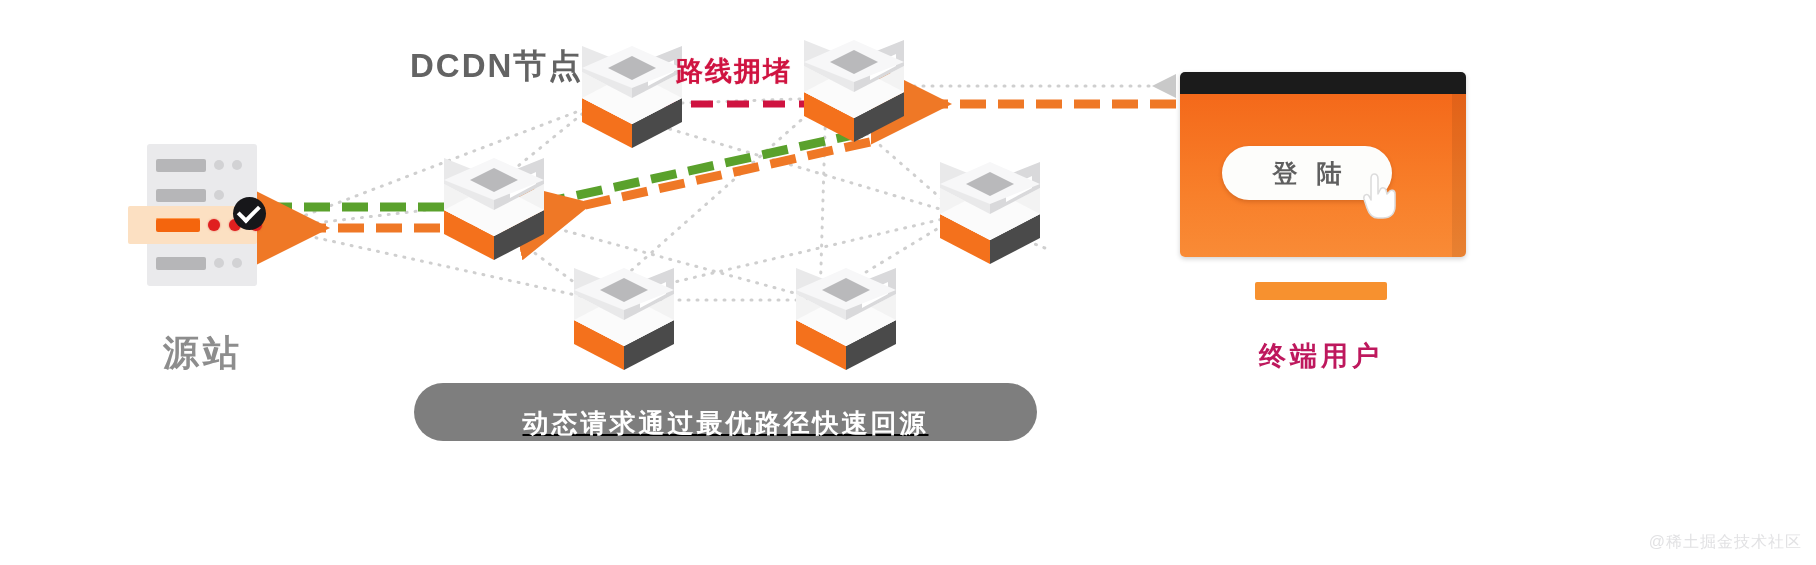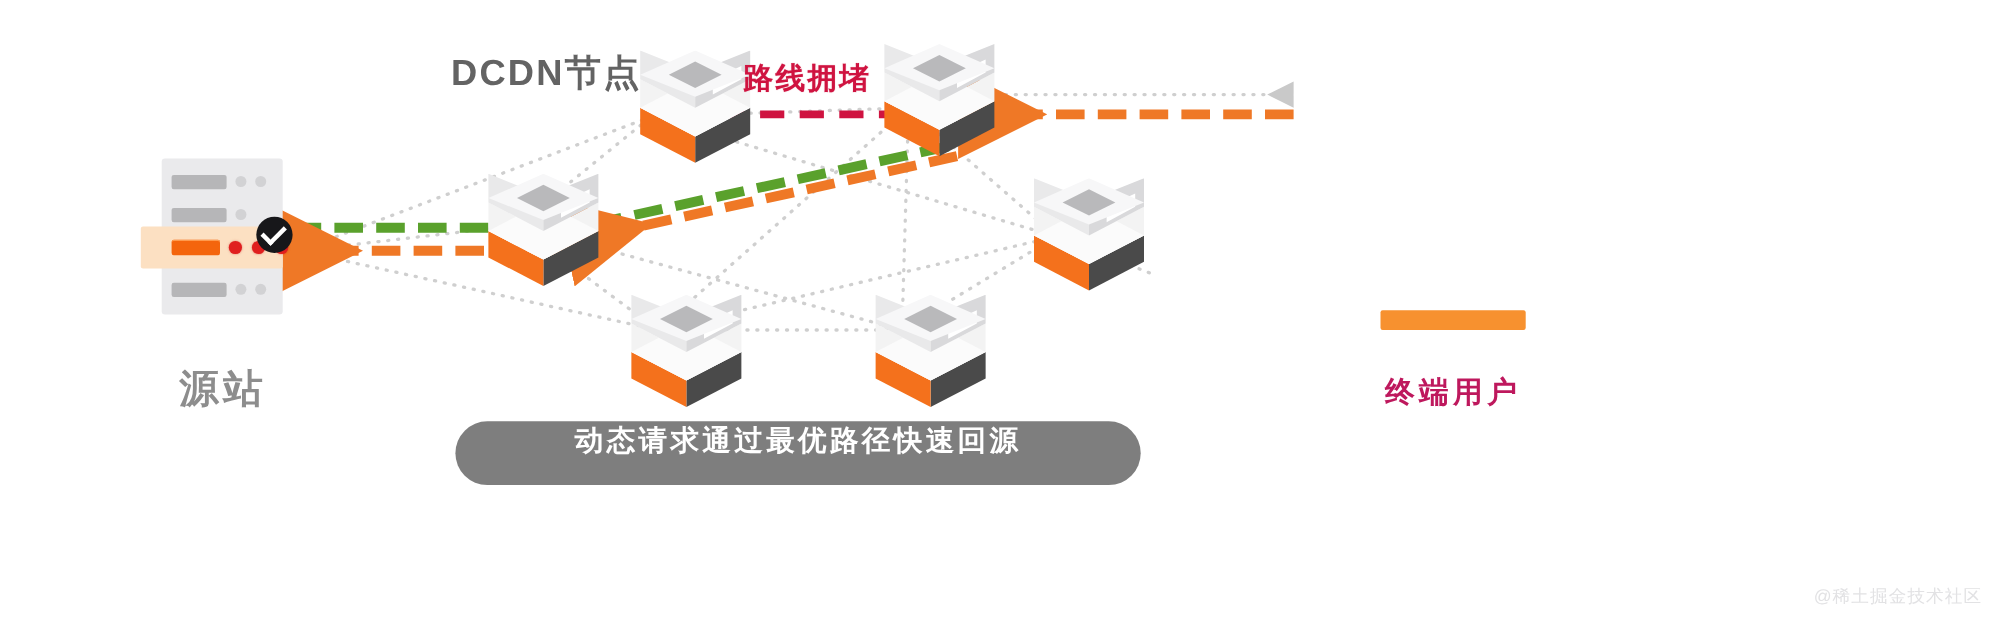--- a/index.html
+++ b/index.html
@@ -393,6 +393,20 @@
     </g>
   </svg>
 
+  <div id="browser-window">
+    <div id="browser-titlebar"></div>
+    <div id="browser-screen">
+      <div id="login-button">
+        <span class="login-text">登 陆</span>
+      </div>
+      <svg id="cursor-hand" viewBox="0 0 42 48" xmlns="http://www.w3.org/2000/svg">
+        <path d="M12,2 C15,2 16,4 16,7 L16,22 L18,18 C19,15 23,15 24,18
+                 L25,22 L27,20 C29,17 33,18 33,22 L33,34
+                 C33,42 28,46 21,46 L16,46 C10,46 7,42 5,36
+                 L2,27 C1,23 5,21 7,24 L9,28 L9,7 C9,4 10,2 12,2 Z" fill="#ffffff" stroke="#dcdcdc" stroke-width="1.6" stroke-linejoin="round"></path>
+      </svg>
+    </div>
+  </div>
   <div id="device-stand"></div>
 
   <div class="label" id="label-dcdn">DCDN节点</div>

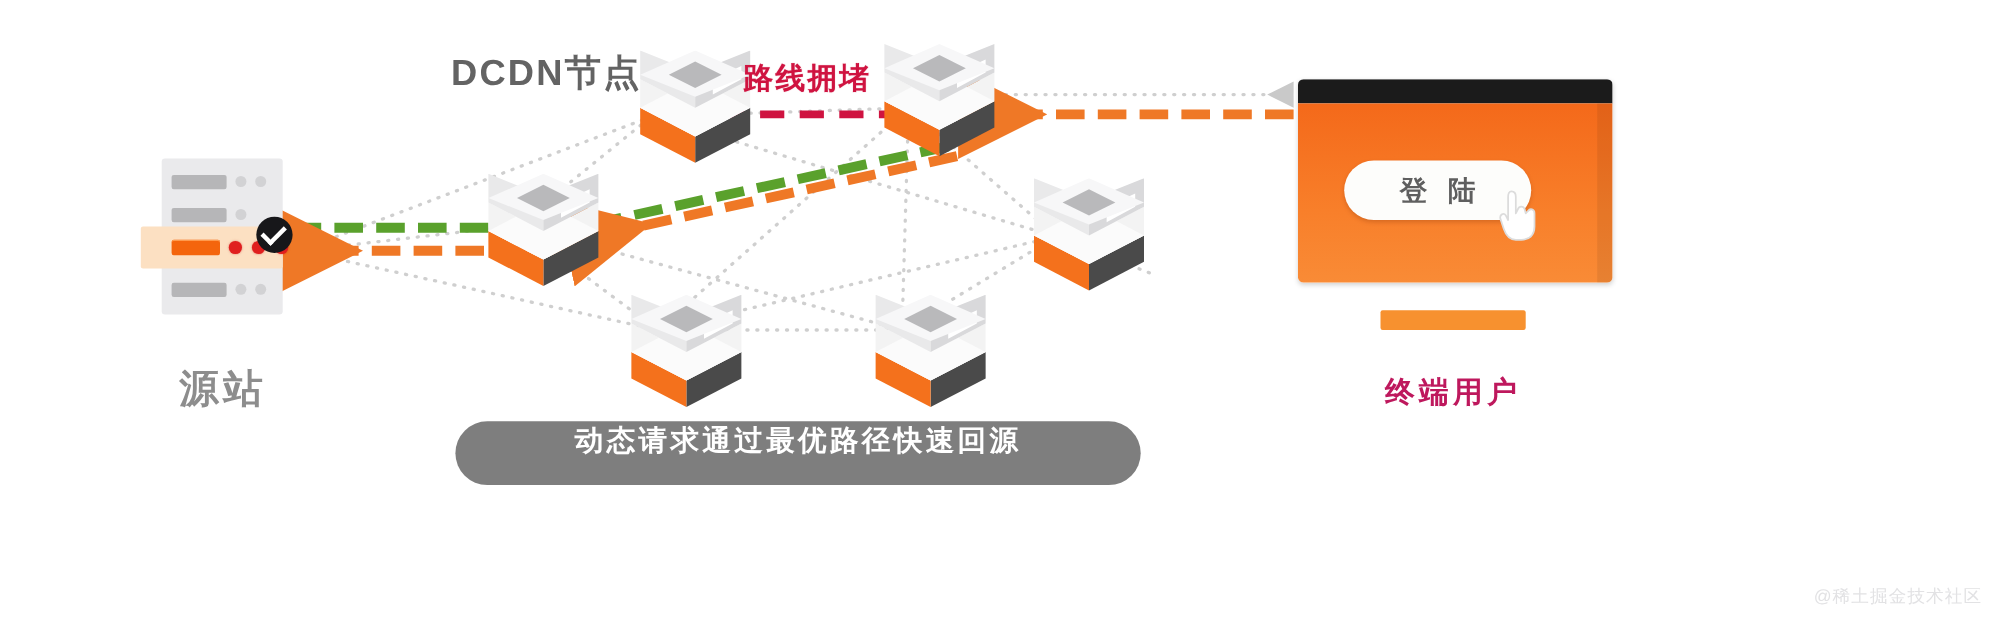--- a/index.html
+++ b/index.html
@@ -96,8 +96,9 @@
     border-radius: 29px;
     background: #7e7e7e;
     display: flex;
-    align-items: flex-start;
+    align-items: flex-end;
     justify-content: center;
+    text-decoration: underline;
   }
   #caption-pill .caption-text {
     color: #ffffff;

